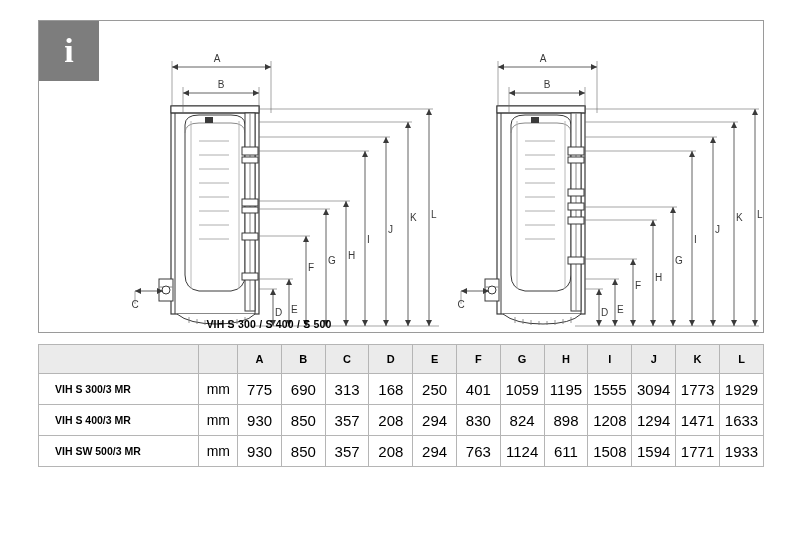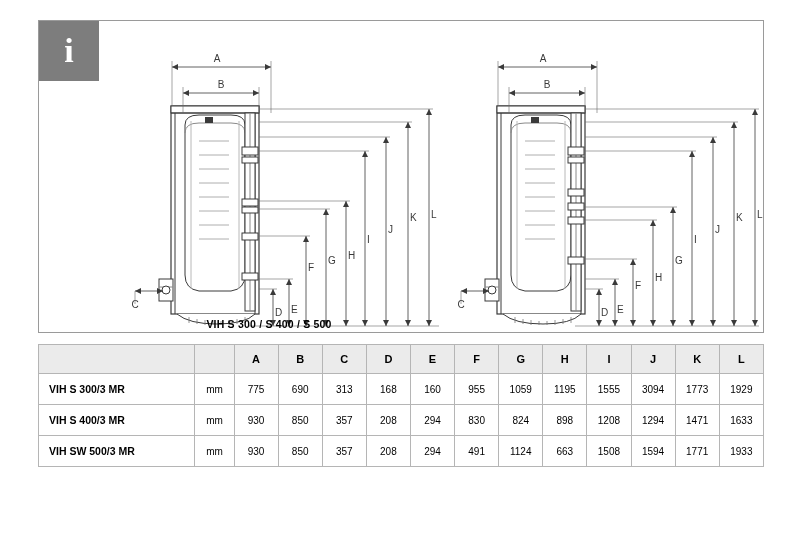--- a/index.html
+++ b/index.html
@@ -105,7 +105,7 @@
   }
   table.spec td.model {
     text-align: left;
-    padding-left: 10px;
+    padding-left: 16px;
     font-weight: bold;
     font-size: 10.5px;
     width: 145px;

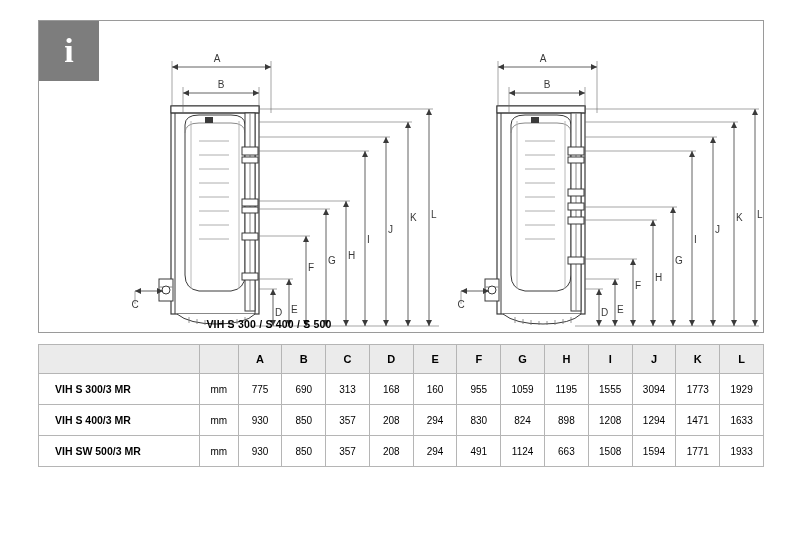--- a/index.html
+++ b/index.html
@@ -112,7 +112,7 @@
   }
   table.spec td.unit {
     width: 38px;
-    font-size: 10px;
+    font-size: 14px;
   }
   table.spec th.col-letter { width: 43px; }
   table.spec td.val { width: 43px; font-size: 10px; }

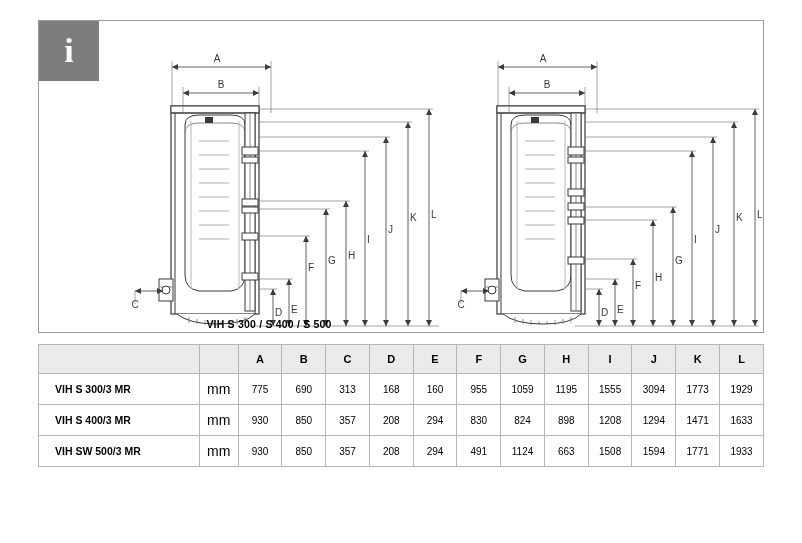--- a/index.html
+++ b/index.html
@@ -115,7 +115,7 @@
     font-size: 14px;
   }
   table.spec th.col-letter { width: 43px; }
-  table.spec td.val { width: 43px; font-size: 10px; }
+  table.spec td.val { width: 43px; font-size: 15px; }
 </style>
 </head>
 <body>

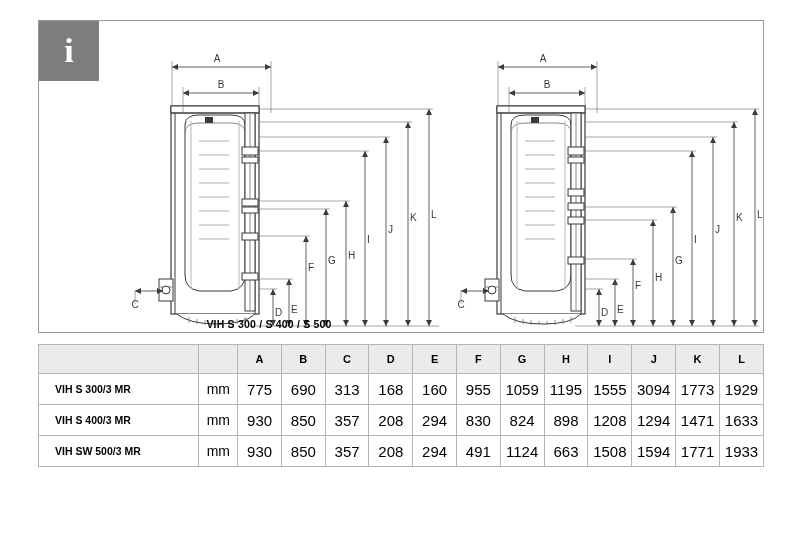--- a/index.html
+++ b/index.html
@@ -430,7 +430,7 @@
           <td class="val">690</td>
           <td class="val">313</td>
           <td class="val">168</td>
-          <td class="val">160</td>
+          <td class="val">250</td>
           <td class="val">955</td>
           <td class="val">1059</td>
           <td class="val">1195</td>

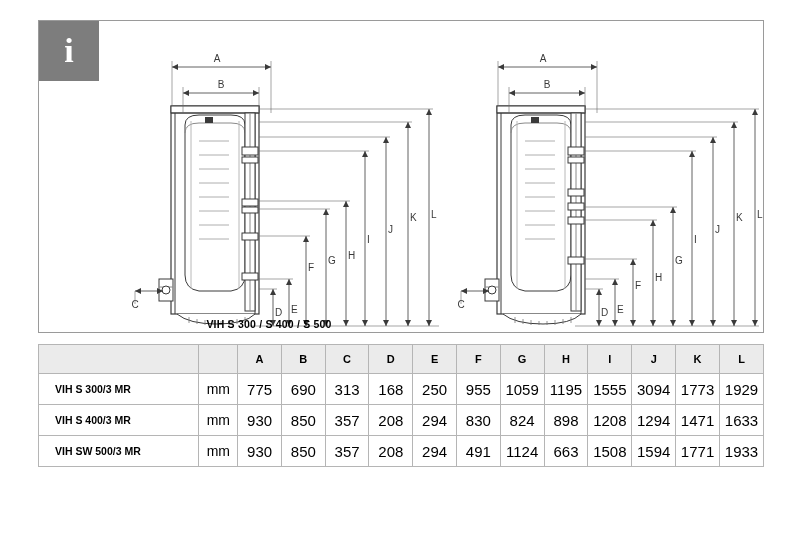--- a/index.html
+++ b/index.html
@@ -431,7 +431,7 @@
           <td class="val">313</td>
           <td class="val">168</td>
           <td class="val">250</td>
-          <td class="val">955</td>
+          <td class="val">401</td>
           <td class="val">1059</td>
           <td class="val">1195</td>
           <td class="val">1555</td>

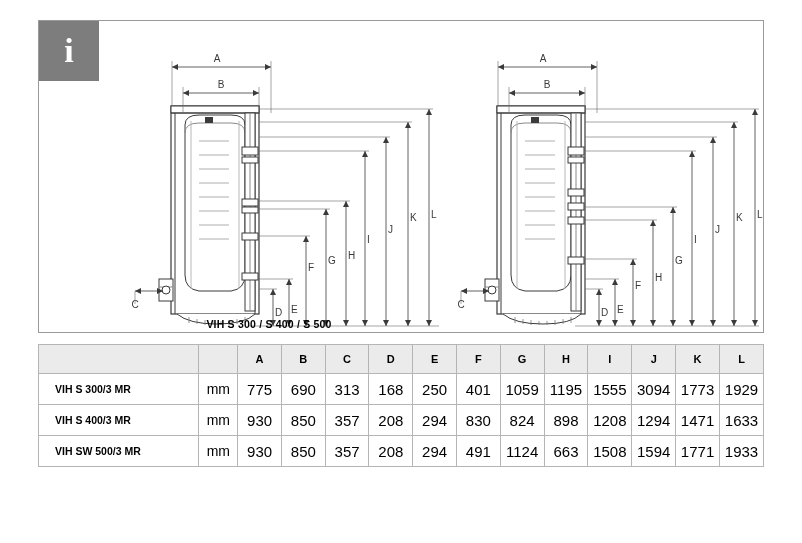--- a/index.html
+++ b/index.html
@@ -463,7 +463,7 @@
           <td class="val">357</td>
           <td class="val">208</td>
           <td class="val">294</td>
-          <td class="val">491</td>
+          <td class="val">763</td>
           <td class="val">1124</td>
           <td class="val">663</td>
           <td class="val">1508</td>

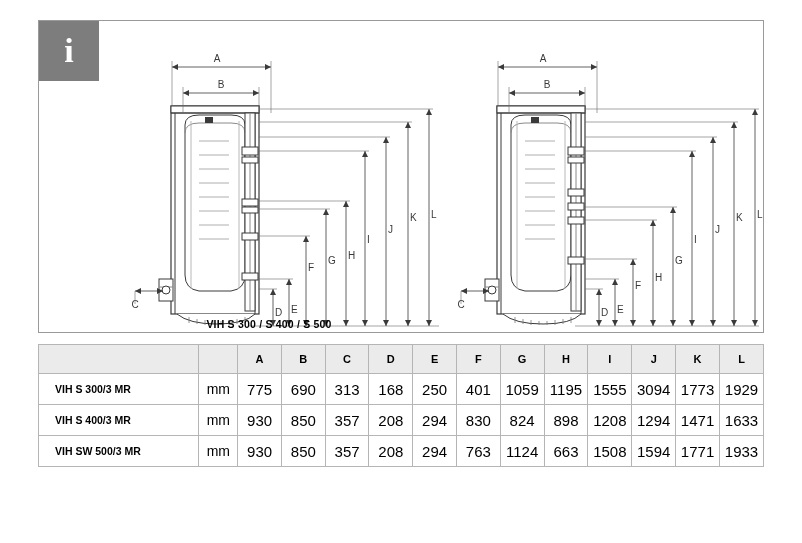--- a/index.html
+++ b/index.html
@@ -465,7 +465,7 @@
           <td class="val">294</td>
           <td class="val">763</td>
           <td class="val">1124</td>
-          <td class="val">663</td>
+          <td class="val">611</td>
           <td class="val">1508</td>
           <td class="val">1594</td>
           <td class="val">1771</td>

